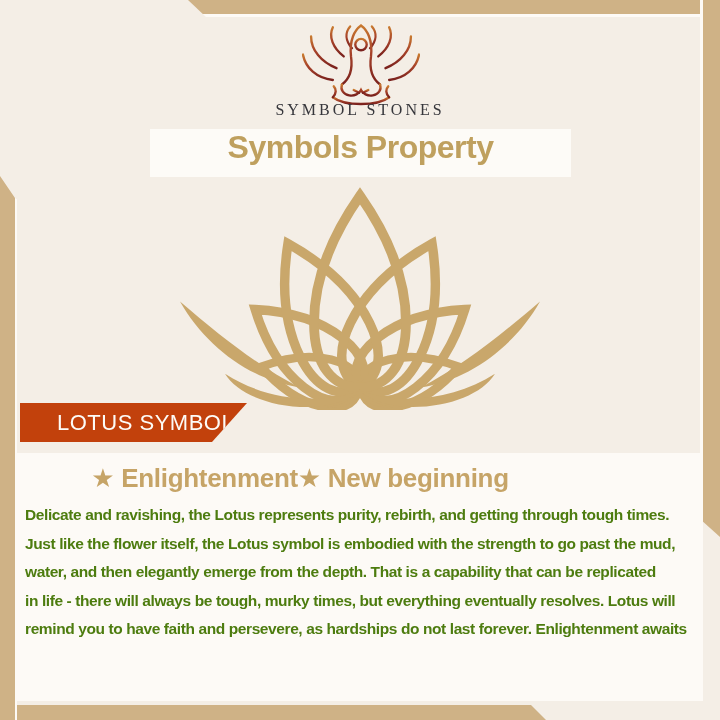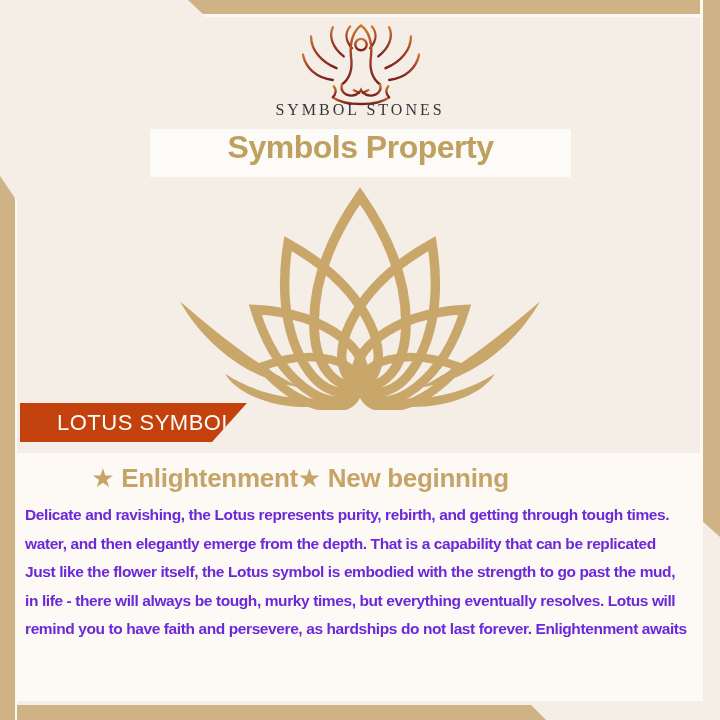--- a/index.html
+++ b/index.html
@@ -69,7 +69,7 @@
   .para{
     position:absolute;left:25px;top:501px;width:678px;
     font-weight:bold;font-size:15.5px;line-height:28.6px;letter-spacing:-0.4px;
-    color:#6d28d9;
+    color:#4d7c0f;
   }
   .para .line{white-space:nowrap;}
 </style>

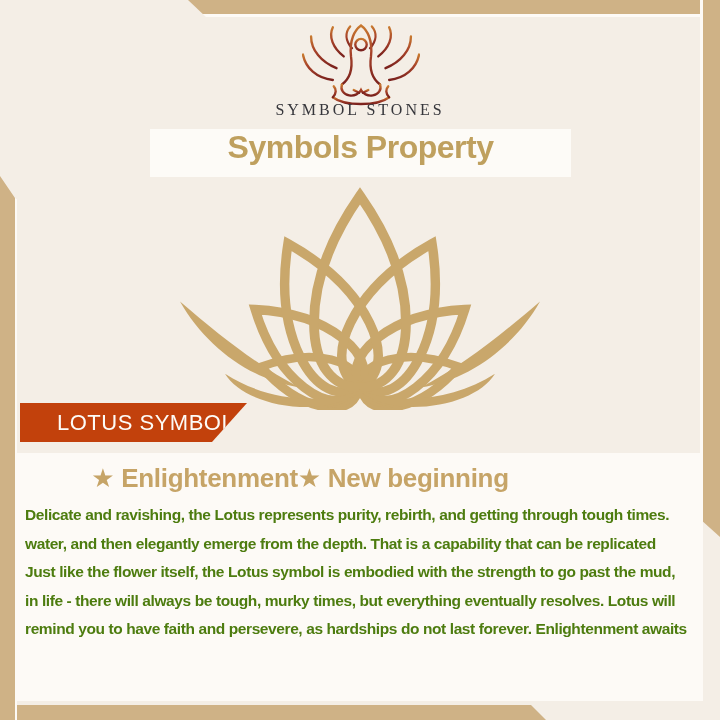--- a/index.html
+++ b/index.html
@@ -147,8 +147,8 @@
 <div class="heading">★ Enlightenment★ New beginning</div>
 <div class="para">
   <div class="line">Delicate and ravishing, the Lotus represents purity, rebirth, and getting through tough times.</div>
+  <div class="line">Just like the flower itself, the Lotus symbol is embodied with the strength to go past the mud,</div>
   <div class="line">water, and then elegantly emerge from the depth. That is a capability that can be replicated</div>
-  <div class="line">Just like the flower itself, the Lotus symbol is embodied with the strength to go past the mud,</div>
   <div class="line">in life - there will always be tough, murky times, but everything eventually resolves. Lotus will</div>
   <div class="line">remind you to have faith and persevere, as hardships do not last forever. Enlightenment awaits</div>
 </div>

